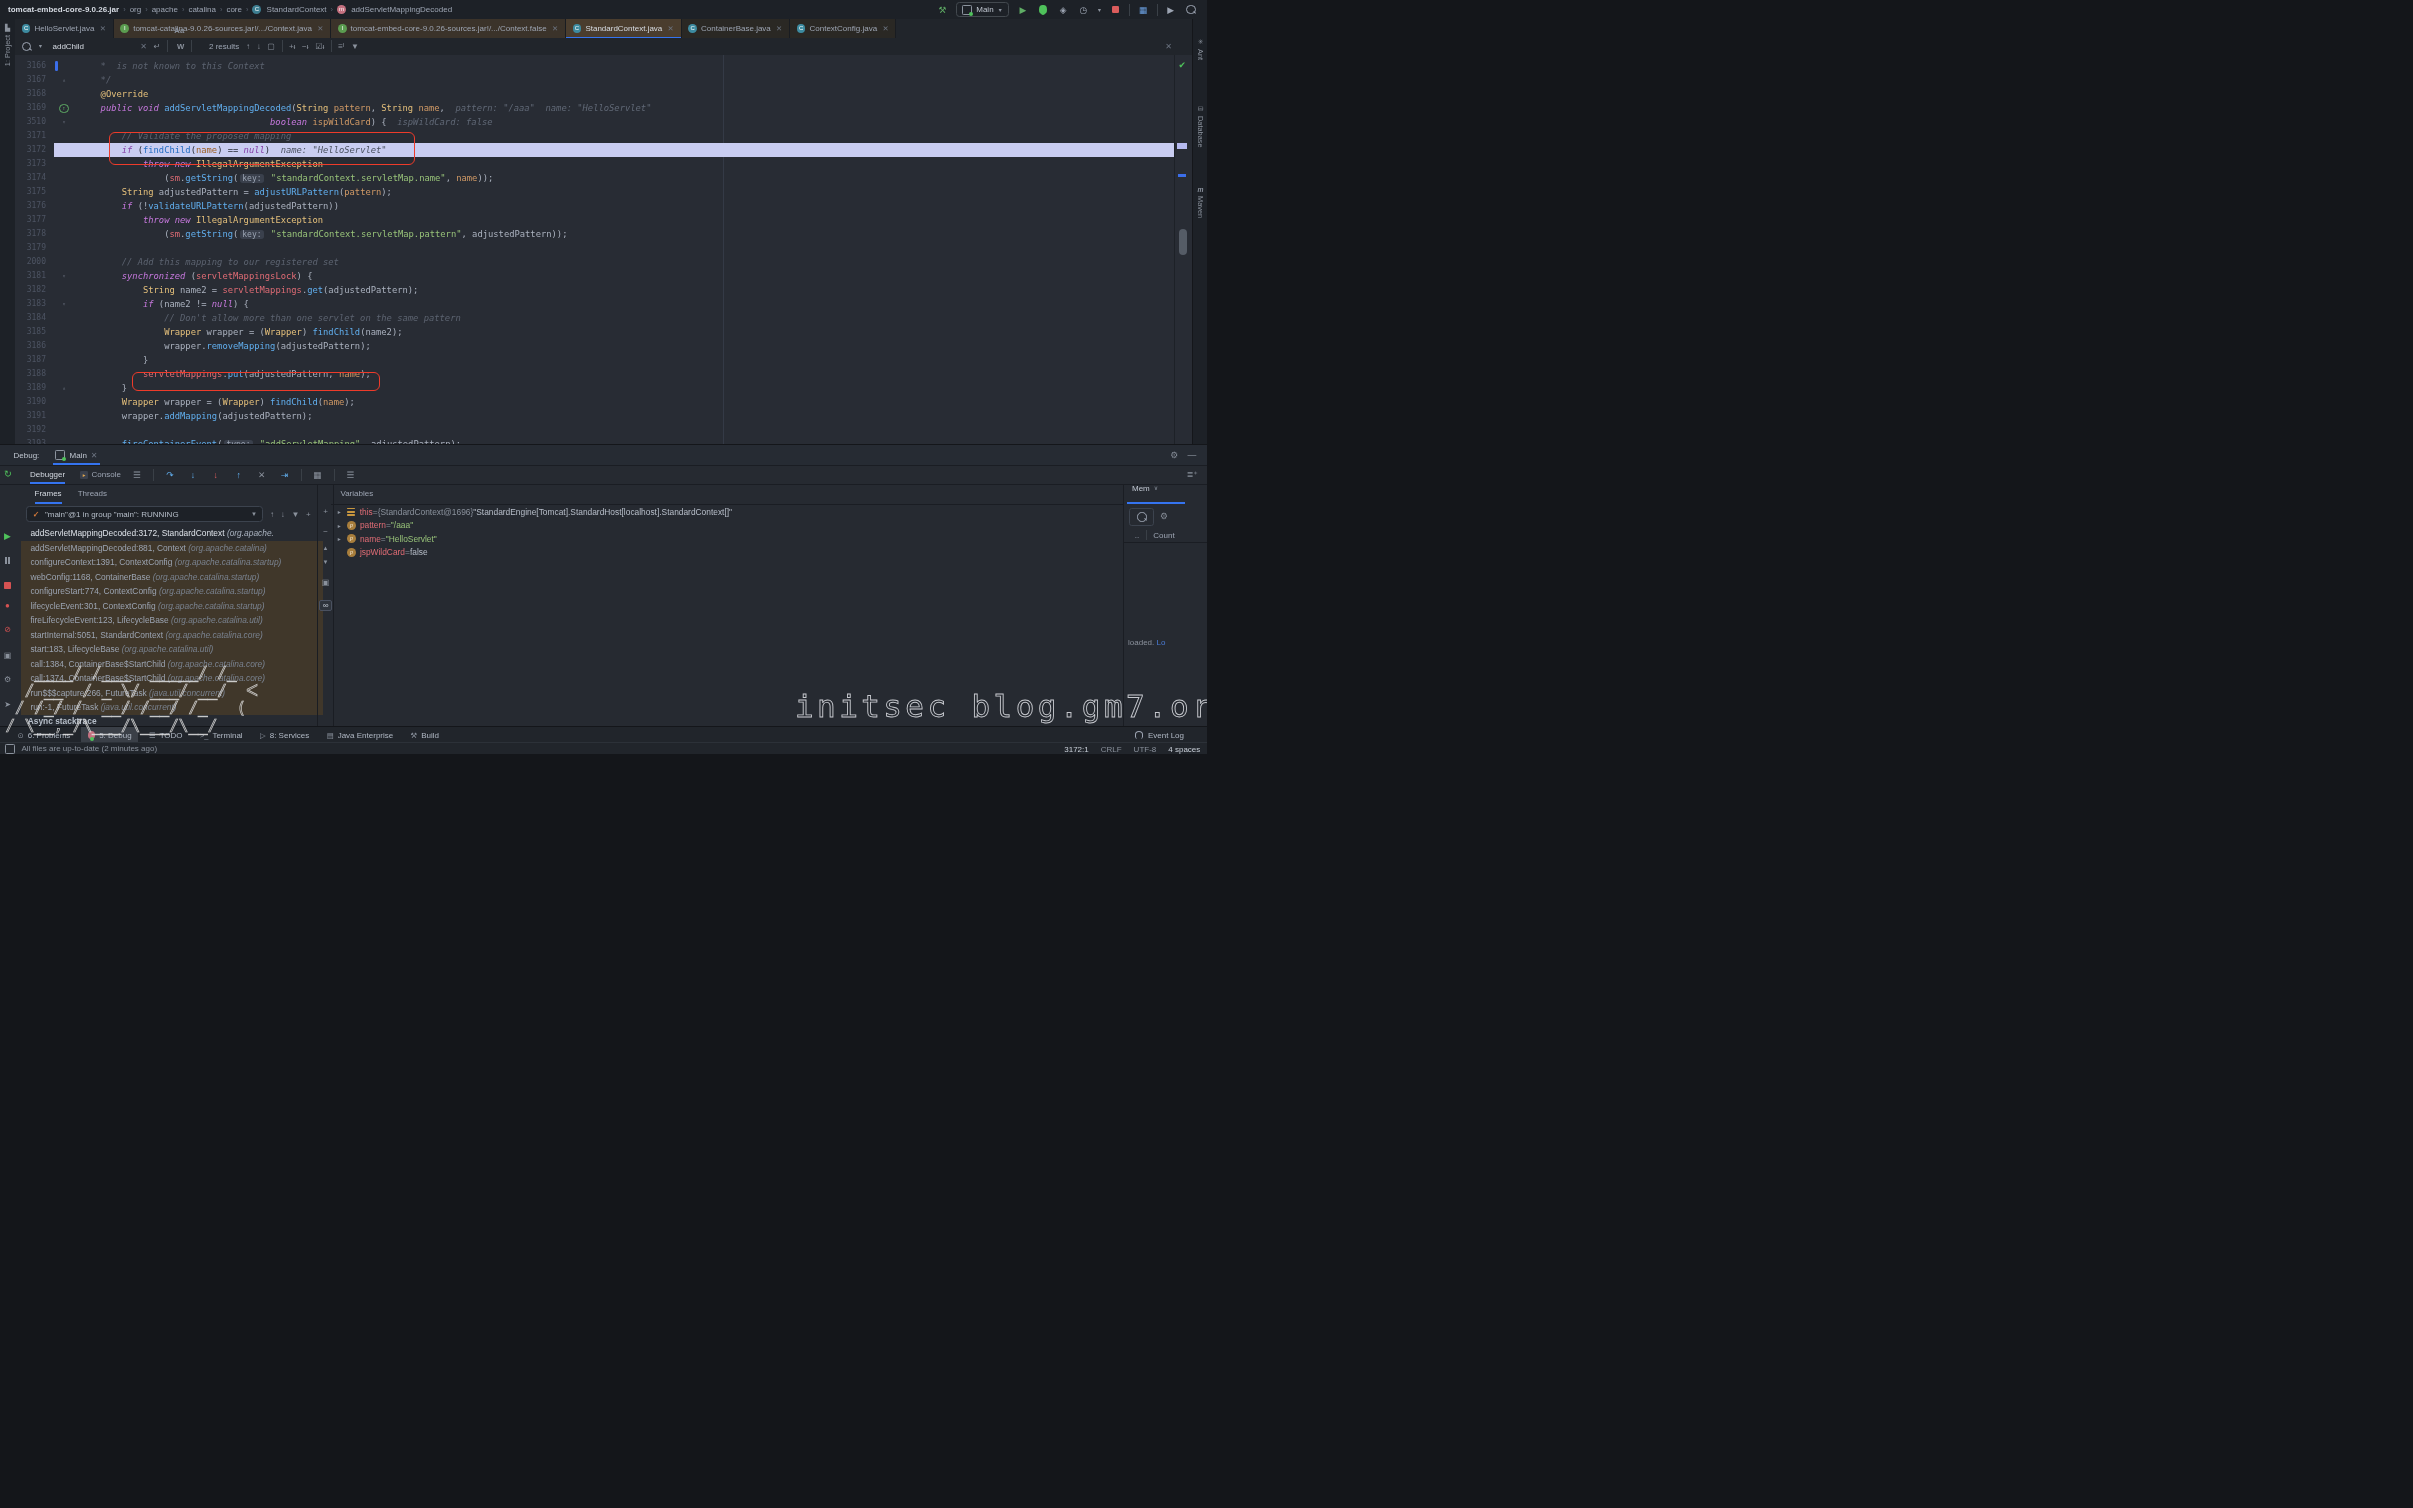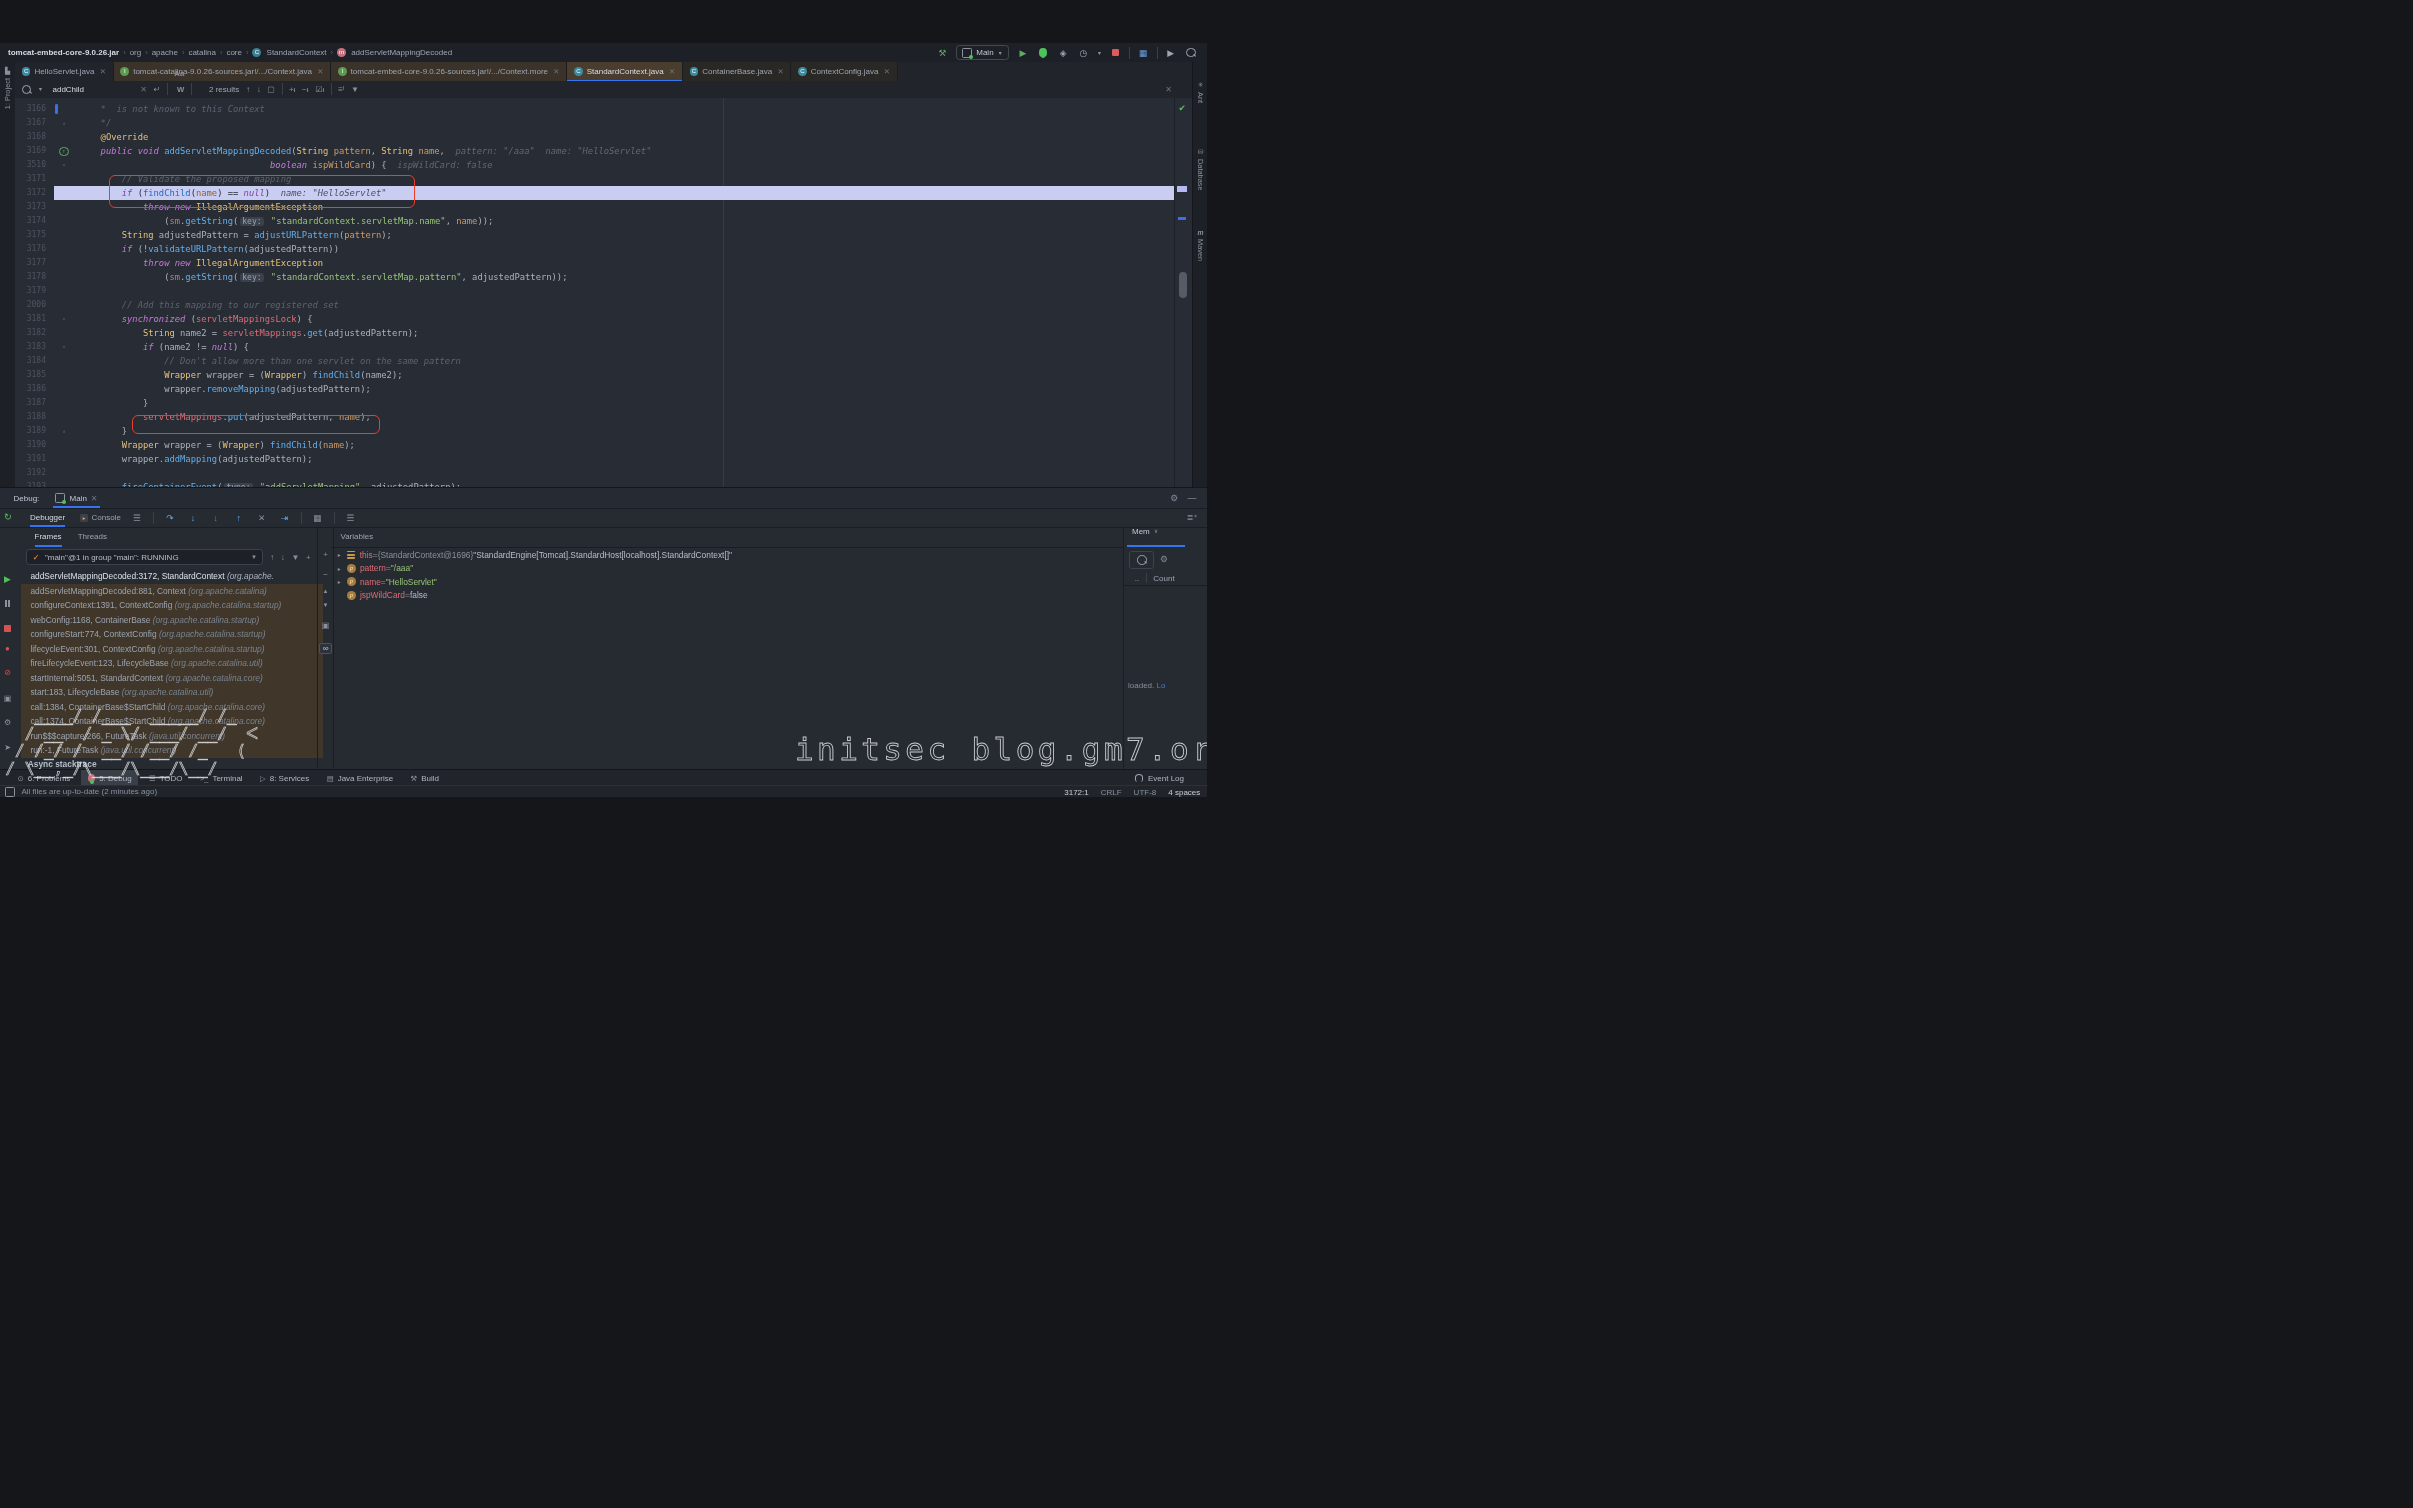--- a/index.html
+++ b/index.html
@@ -4,7 +4,7 @@
 <style>
   html,body{margin:0;padding:0;background:#14161a;}
   #app{position:relative;width:1207px;height:754px;background:#21252b;overflow:hidden;
-       font-family:"Liberation Sans",sans-serif;font-size:8px;color:#a9b2bf;margin-top:43px;}
+       font-family:"Liberation Sans",sans-serif;font-size:8px;color:#a9b2bf;}
   .abs{position:absolute;}
   
   #titlebar{left:0;top:0;width:1207px;height:19px;background:#1d2127;border-bottom:0.7px solid #14161a;

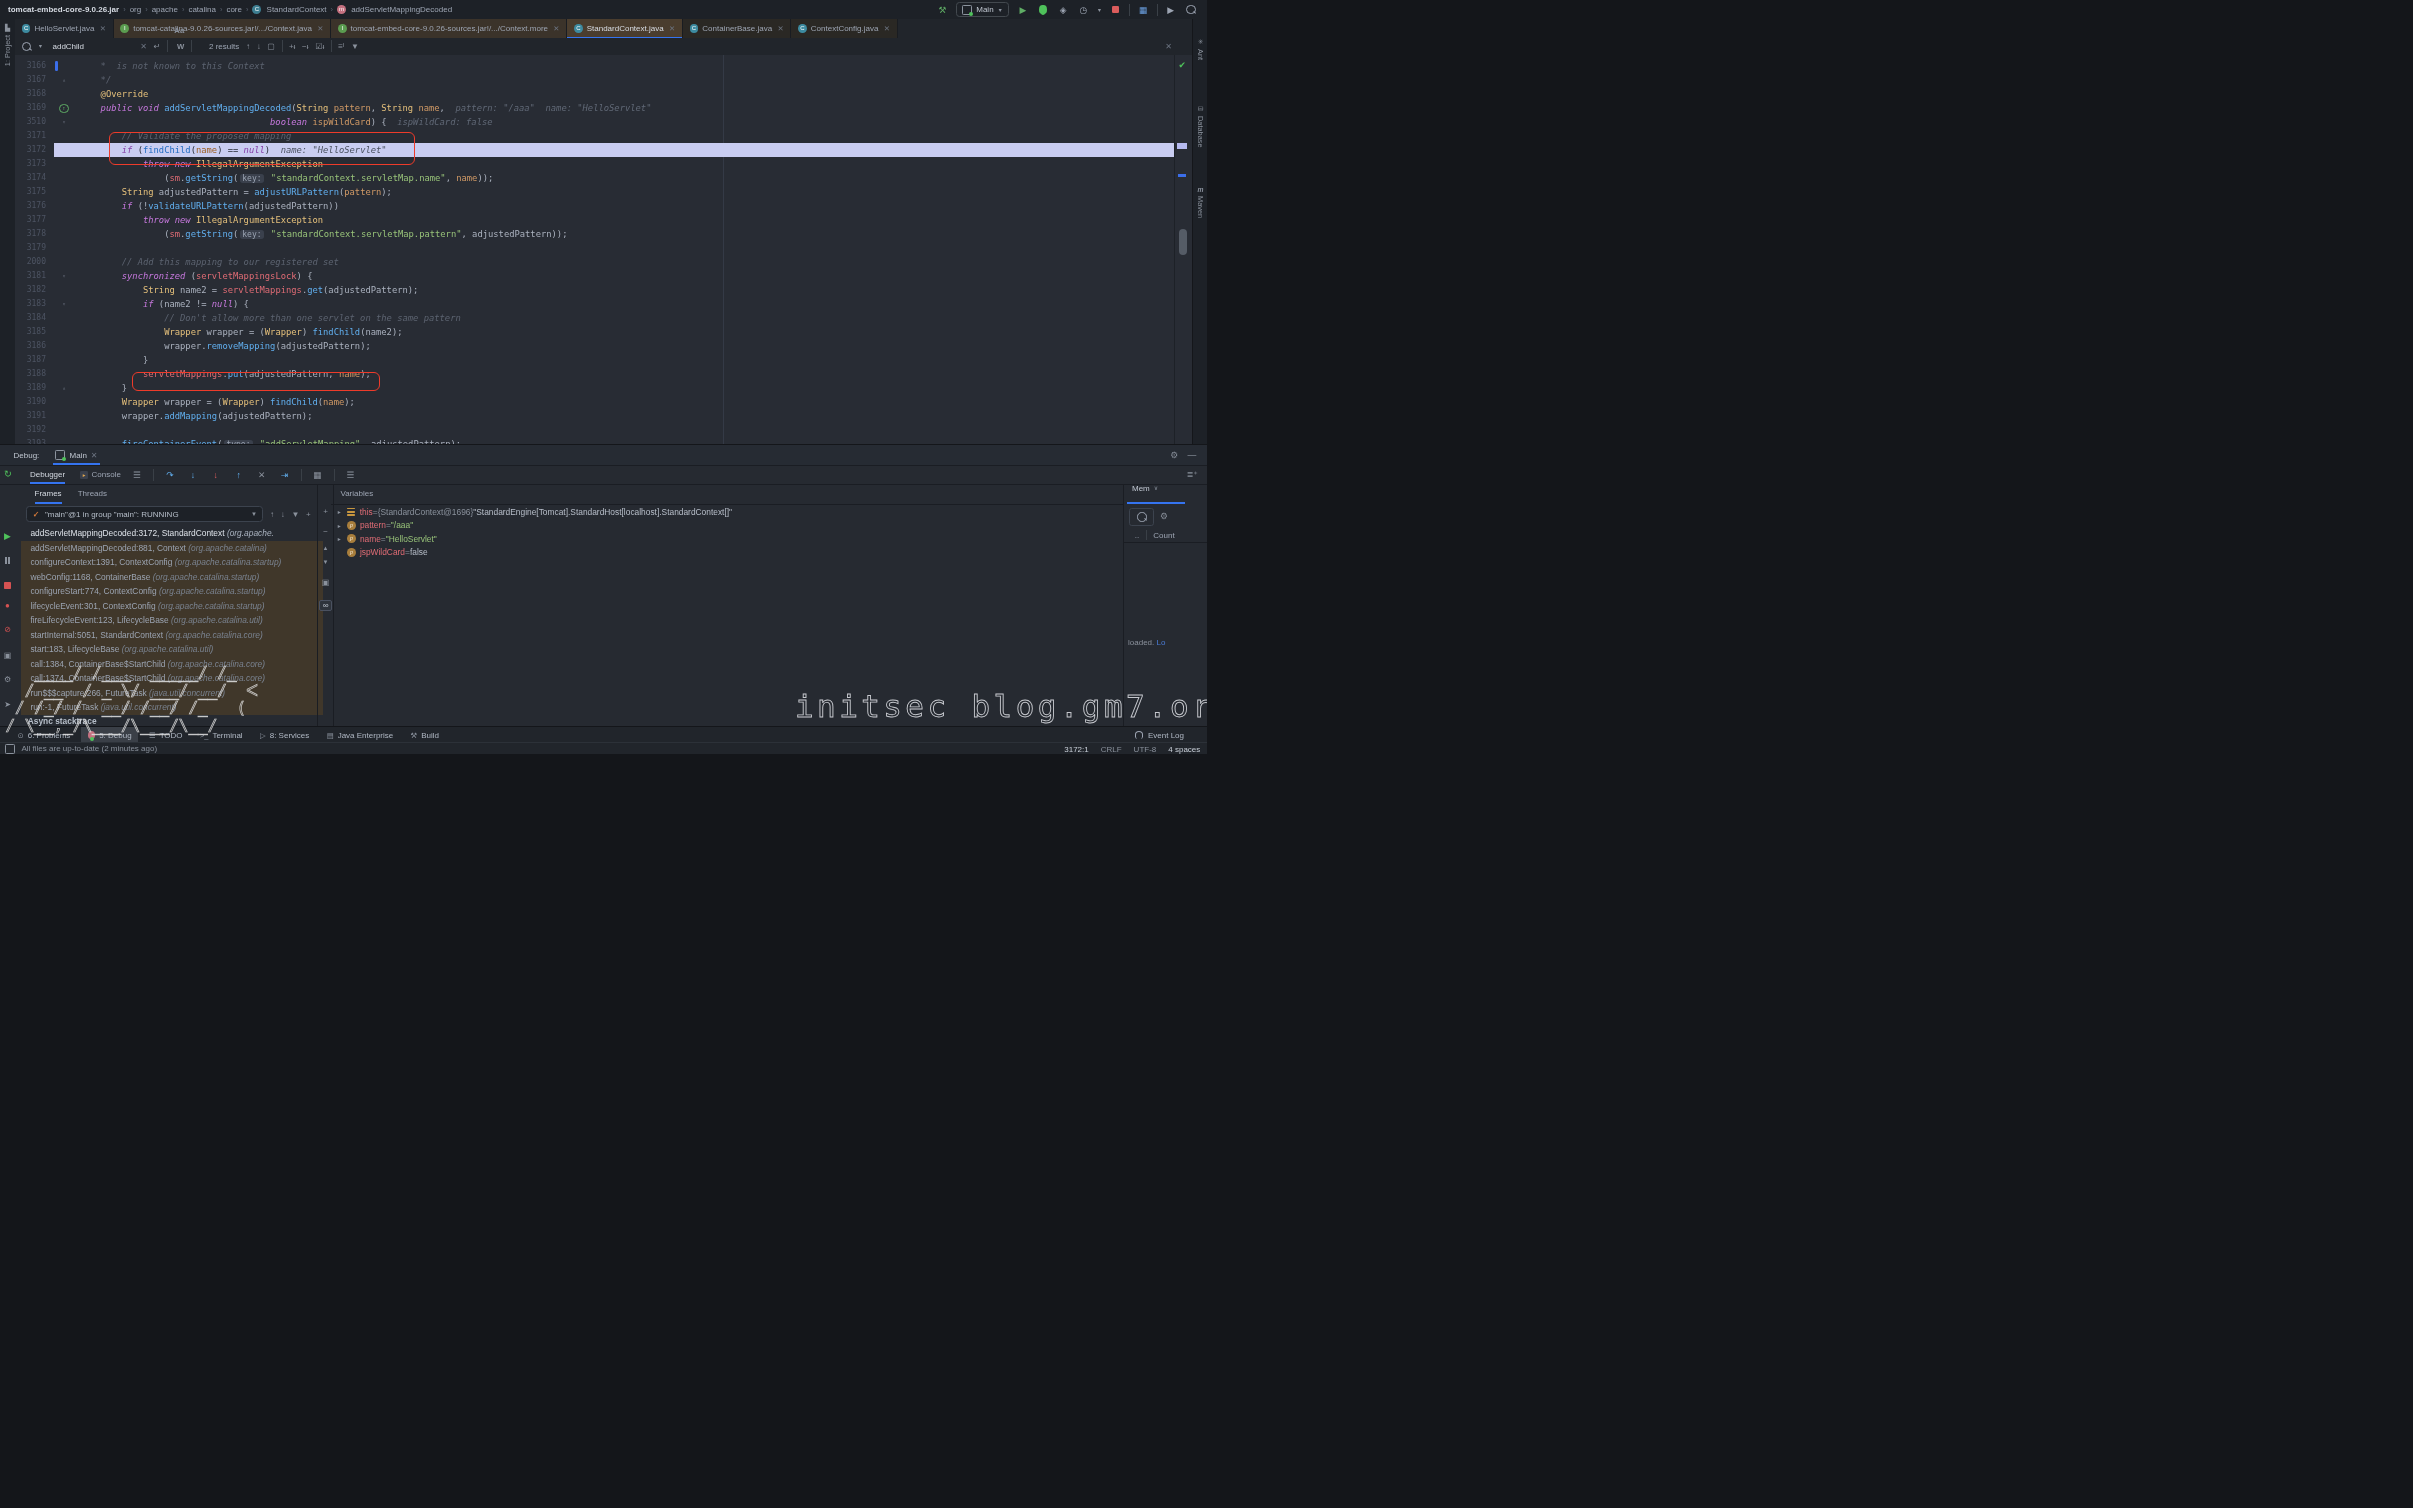--- a/index.html
+++ b/index.html
@@ -265,7 +265,7 @@
       </div>
       <div class="etab brown">
         <span class="fic i">I</span>
-        <span>tomcat-embed-core-9.0.26-sources.jar!/.../Context.more</span>
+        <span>tomcat-embed-core-9.0.26-sources.jar!/.../Context.false</span>
         <span class="x">✕</span>
       </div>
       <div class="etab active">

